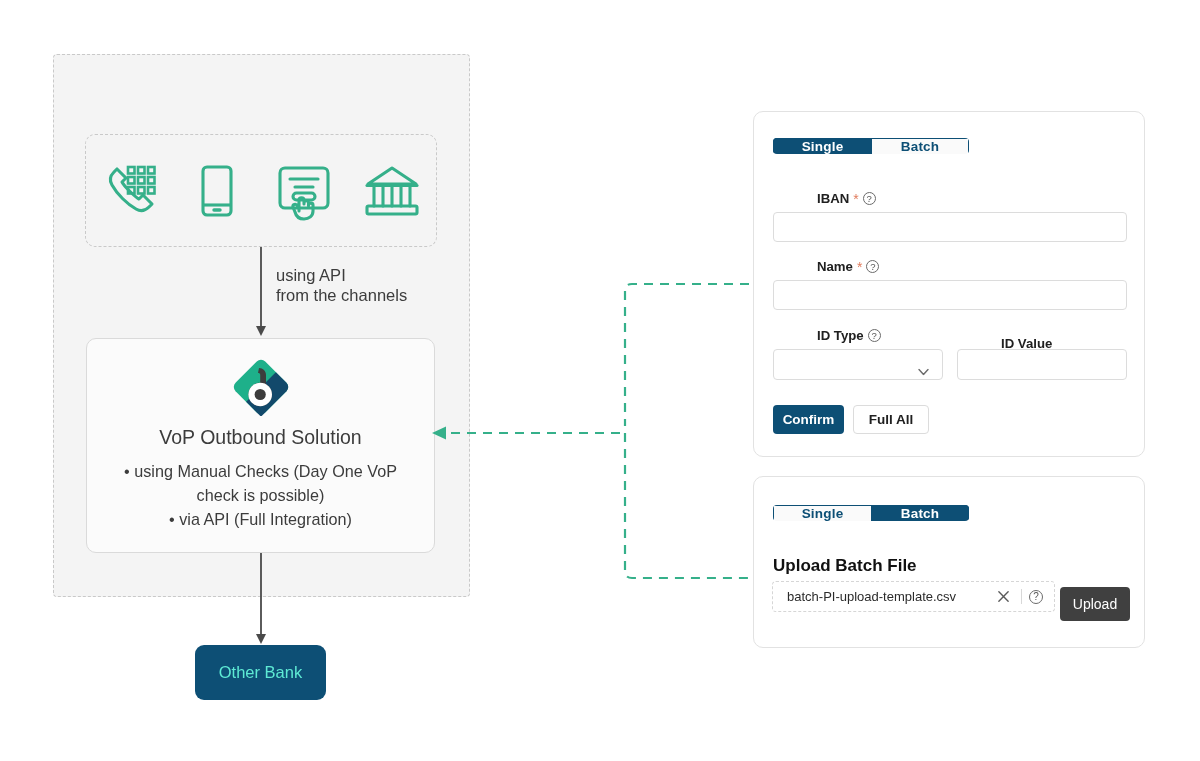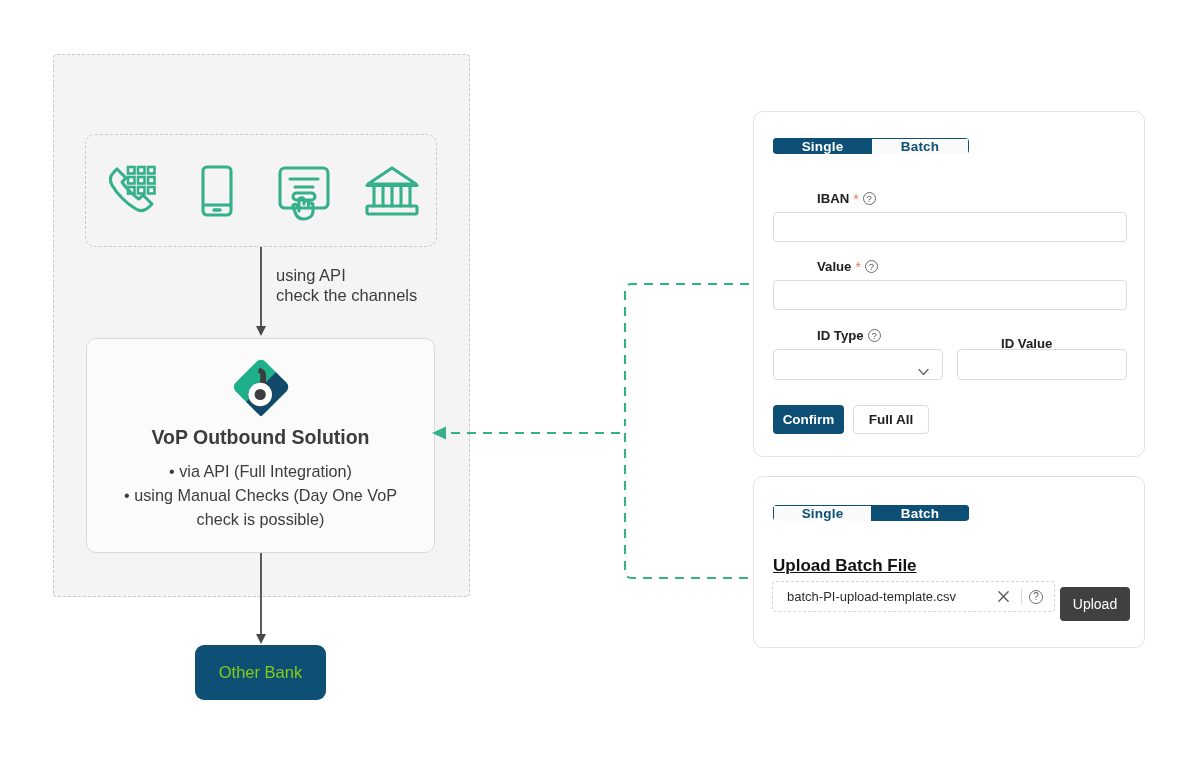--- a/index.html
+++ b/index.html
@@ -224,7 +224,7 @@
     </svg>
   </div>
   <div class="api-label">using API
-check the channels</div>
+from the channels</div>
 
   <div class="vop-card">
     <div class="vop-logo">

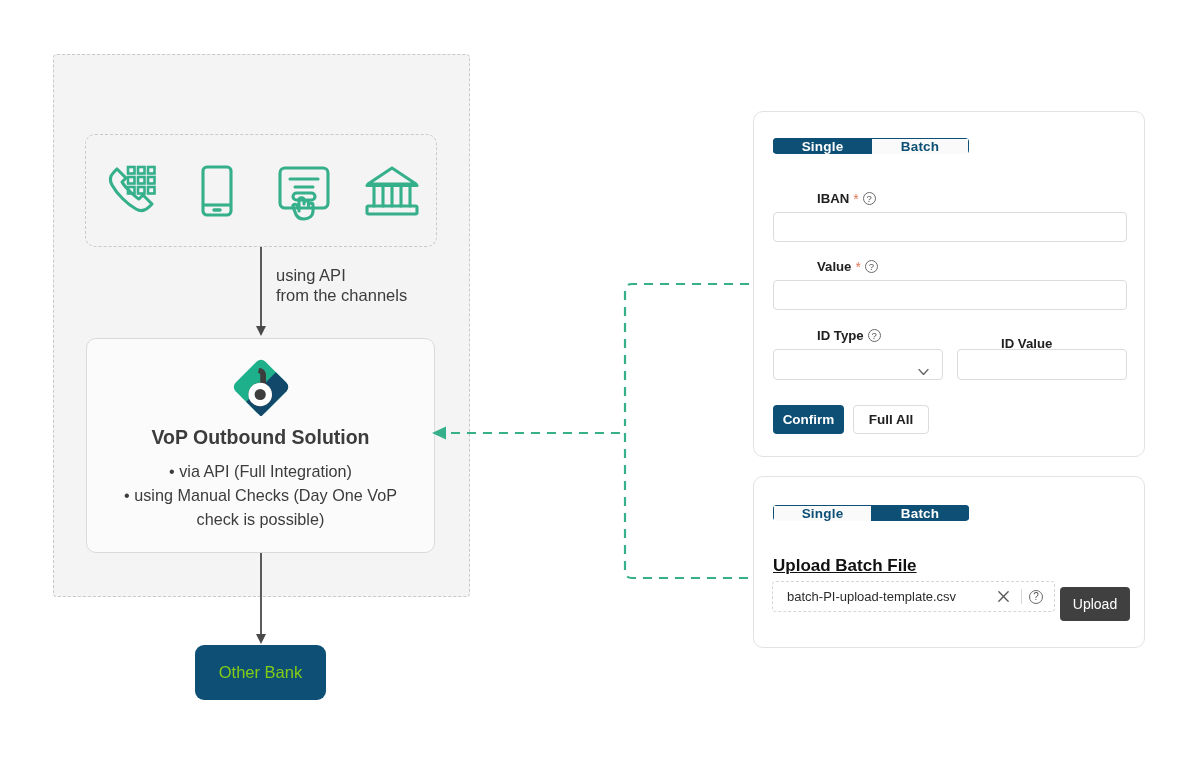--- a/index.html
+++ b/index.html
@@ -279,7 +279,7 @@
     <div class="txt-input" style="left:19px; top:100px; width:354px; height:30px;"></div>
 
     <div class="fld-label" style="left:19px; top:147px;">
-      <span>Value</span>
+      <span>Name</span>
       <span class="req">*</span>
       <span class="help">?</span>
     </div>

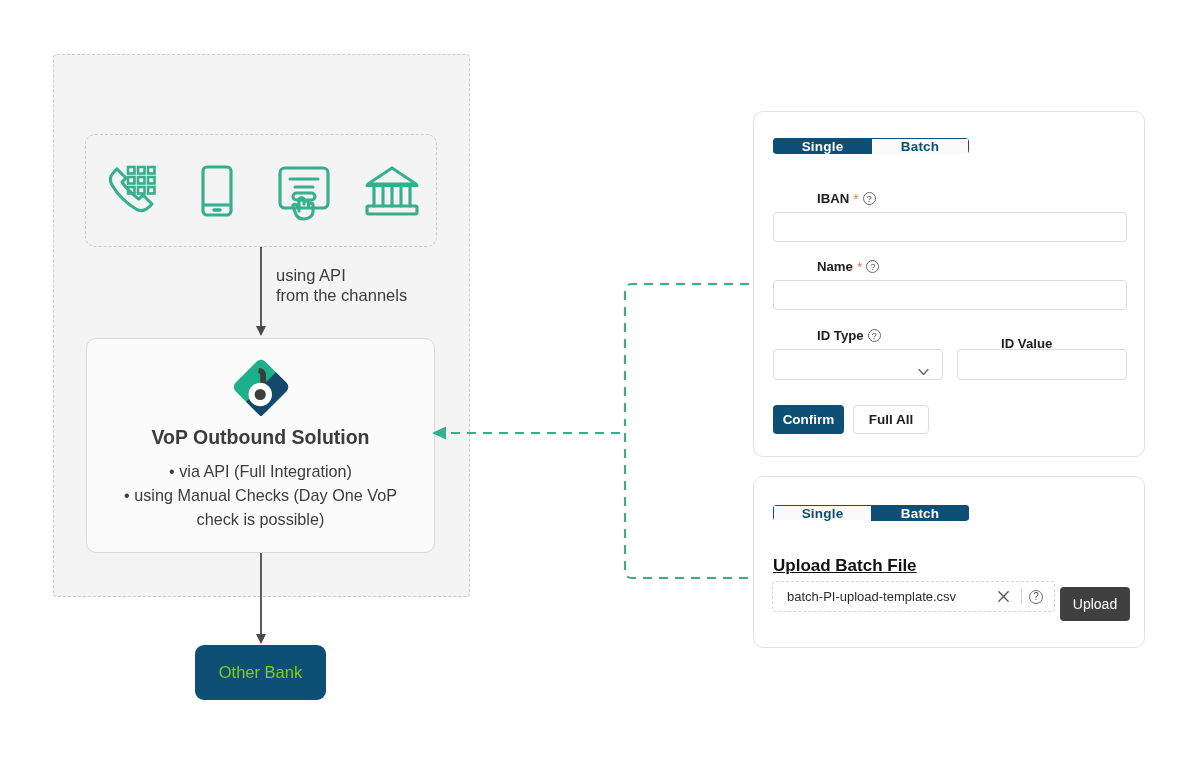--- a/index.html
+++ b/index.html
@@ -48,7 +48,7 @@
     display: flex; flex-direction: column; align-items: center;
   }
   .vop-logo { margin-top: 19px; width: 58px; height: 58px; }
-  .vop-title { margin-top: 10px; font-size: 19.5px; font-weight: bold; color: #3c3c3c; }
+  .vop-title { margin-top: 10px; font-size: 19.5px; font-weight: normal; color: #3c3c3c; }
   .vop-list { margin-top: 10px; width: 310px; text-align: center;
     font-size: 16.2px; line-height: 24px; color: #3c3c3c; }
   .vop-list li { list-style: none; }

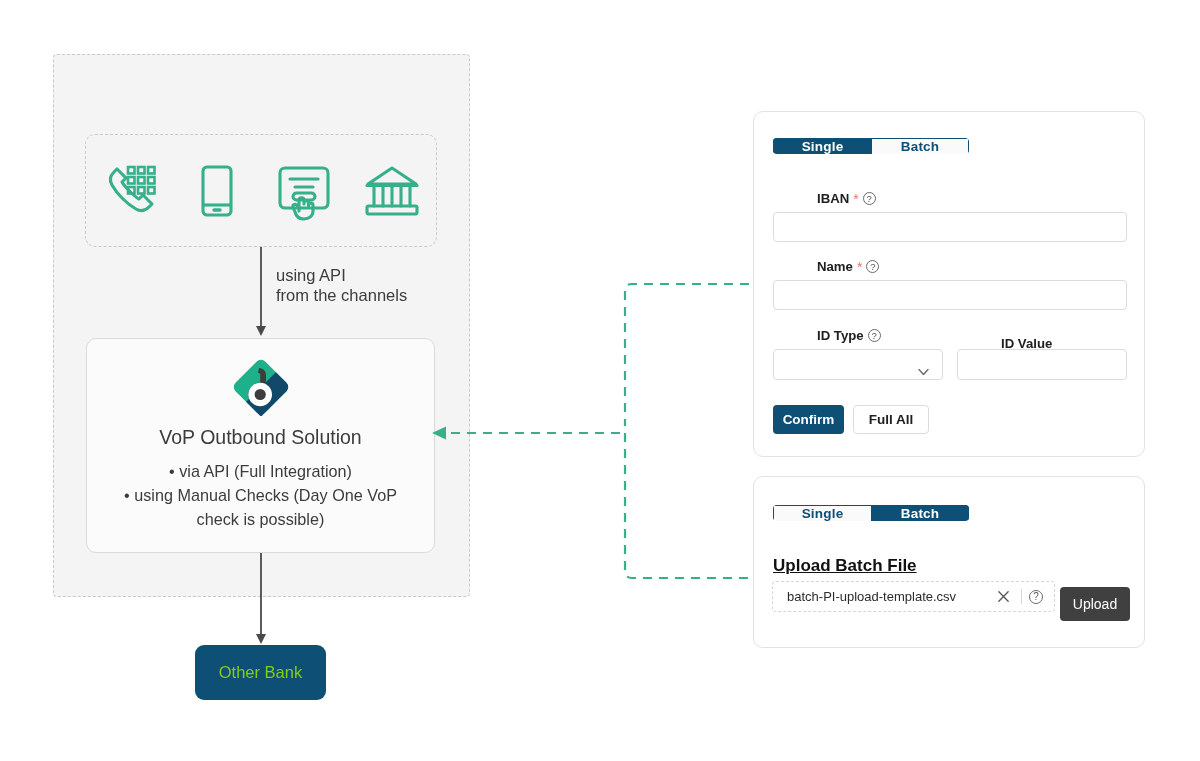--- a/index.html
+++ b/index.html
@@ -240,8 +240,8 @@
     </div>
     <div class="vop-title">VoP Outbound Solution</div>
     <ul class="vop-list">
+      <li>using Manual Checks (Day One VoP check is possible)</li>
       <li>via API (Full Integration)</li>
-      <li>using Manual Checks (Day One VoP check is possible)</li>
     </ul>
   </div>
 

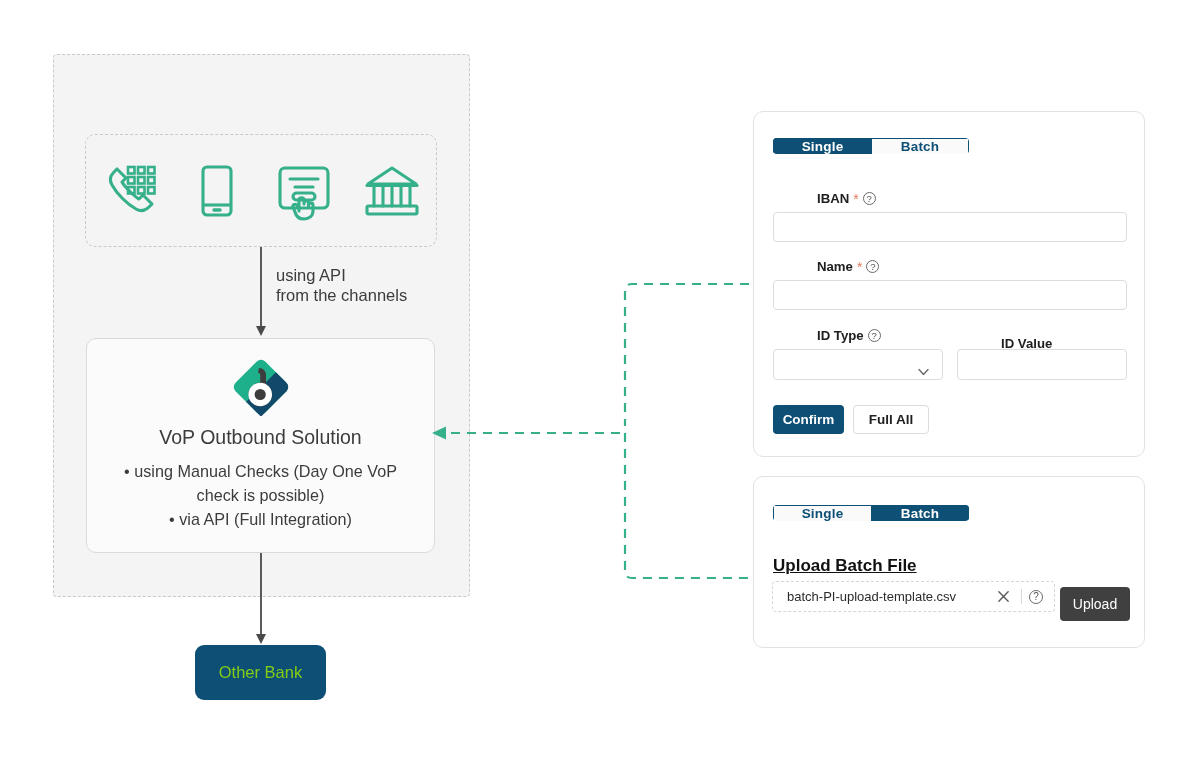--- a/index.html
+++ b/index.html
@@ -131,7 +131,7 @@
   
   .upload-title {
     position: absolute; left: 19px; top: 79px;
-    font-size: 17px; font-weight: bold; color: #111; text-decoration: underline;
+    font-size: 17px; font-weight: bold; color: #111;
   }
   .file-chip {
     position: absolute; left: 18px; top: 104px; width: 283px; height: 31px;

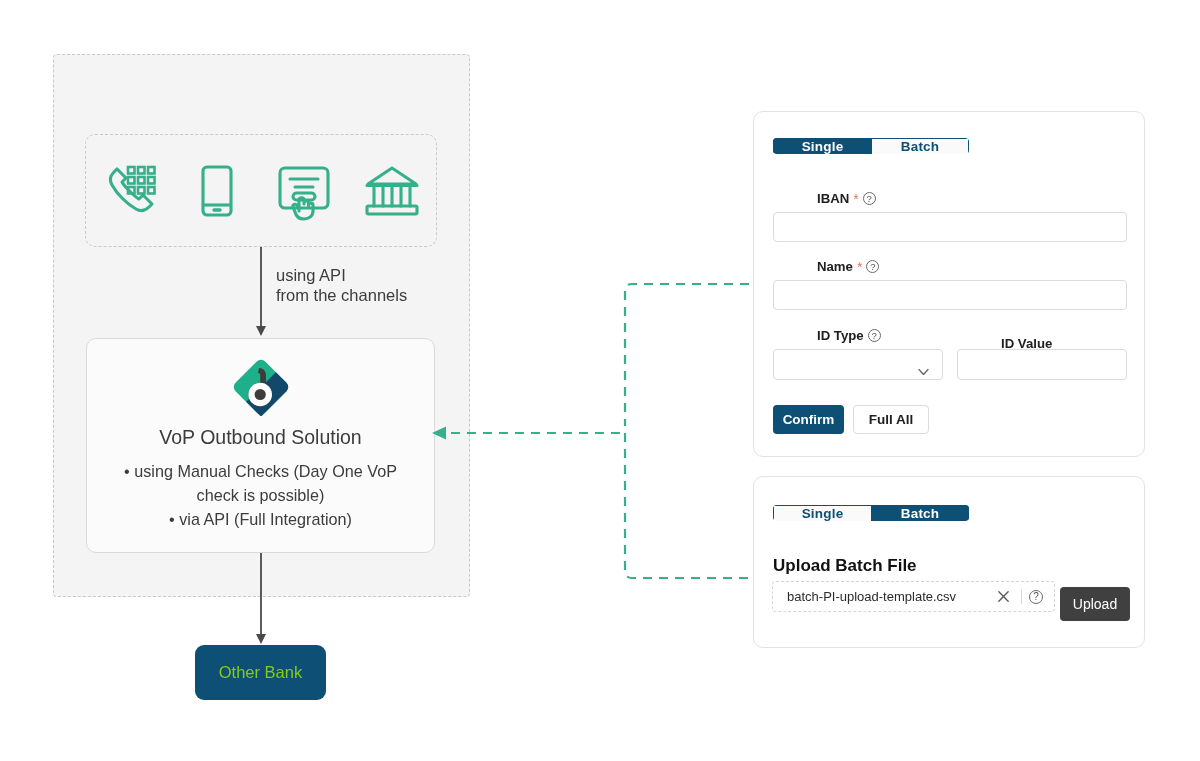--- a/index.html
+++ b/index.html
@@ -60,7 +60,7 @@
     position: absolute; left: 195px; top: 645px; width: 131px; height: 55px;
     background: #0d4f75; border-radius: 9px;
     display: flex; align-items: center; justify-content: center;
-    color: #84cc16; font-size: 16.5px;
+    color: #5eead4; font-size: 16.5px;
   }
 
   

